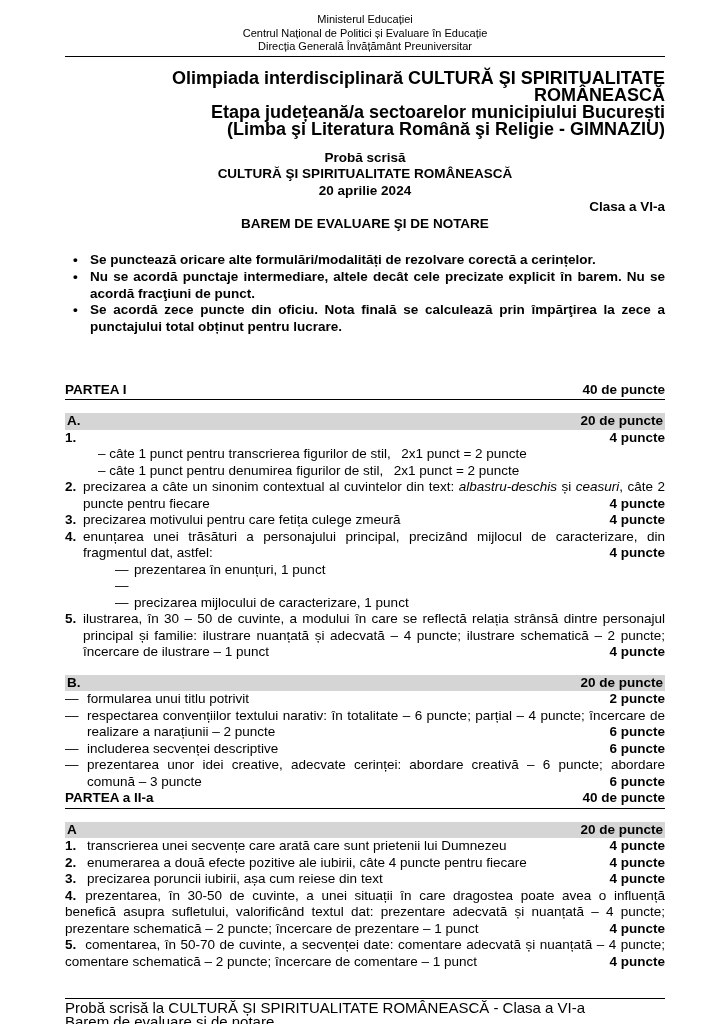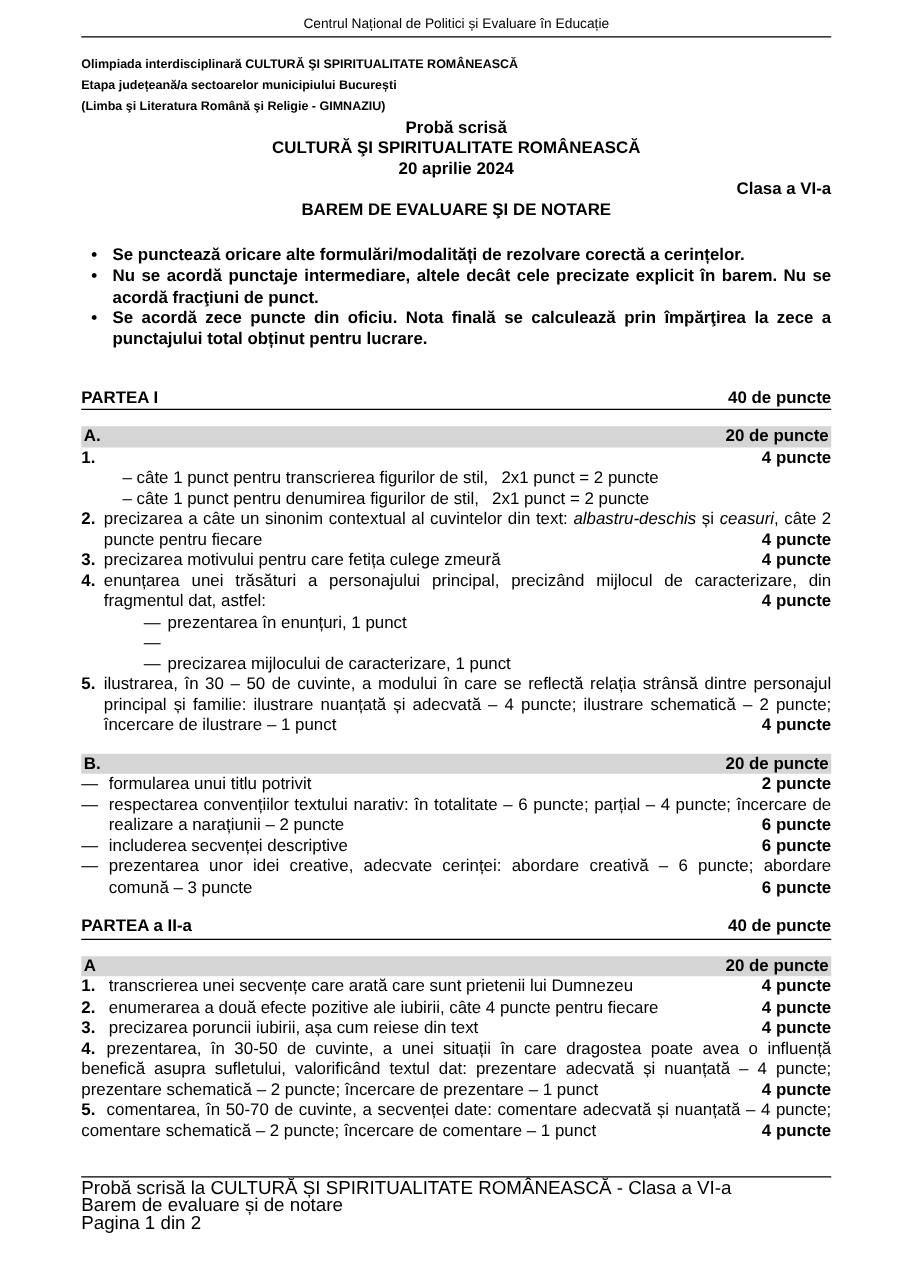--- a/index.html
+++ b/index.html
@@ -59,6 +59,7 @@
 <div class="page">
 
   <div class="hdr">
+    <div>Ministerul Educației</div>
     <div>Centrul Național de Politici și Evaluare în Educație</div>
     <div class="hdr-rule"></div>
   </div>

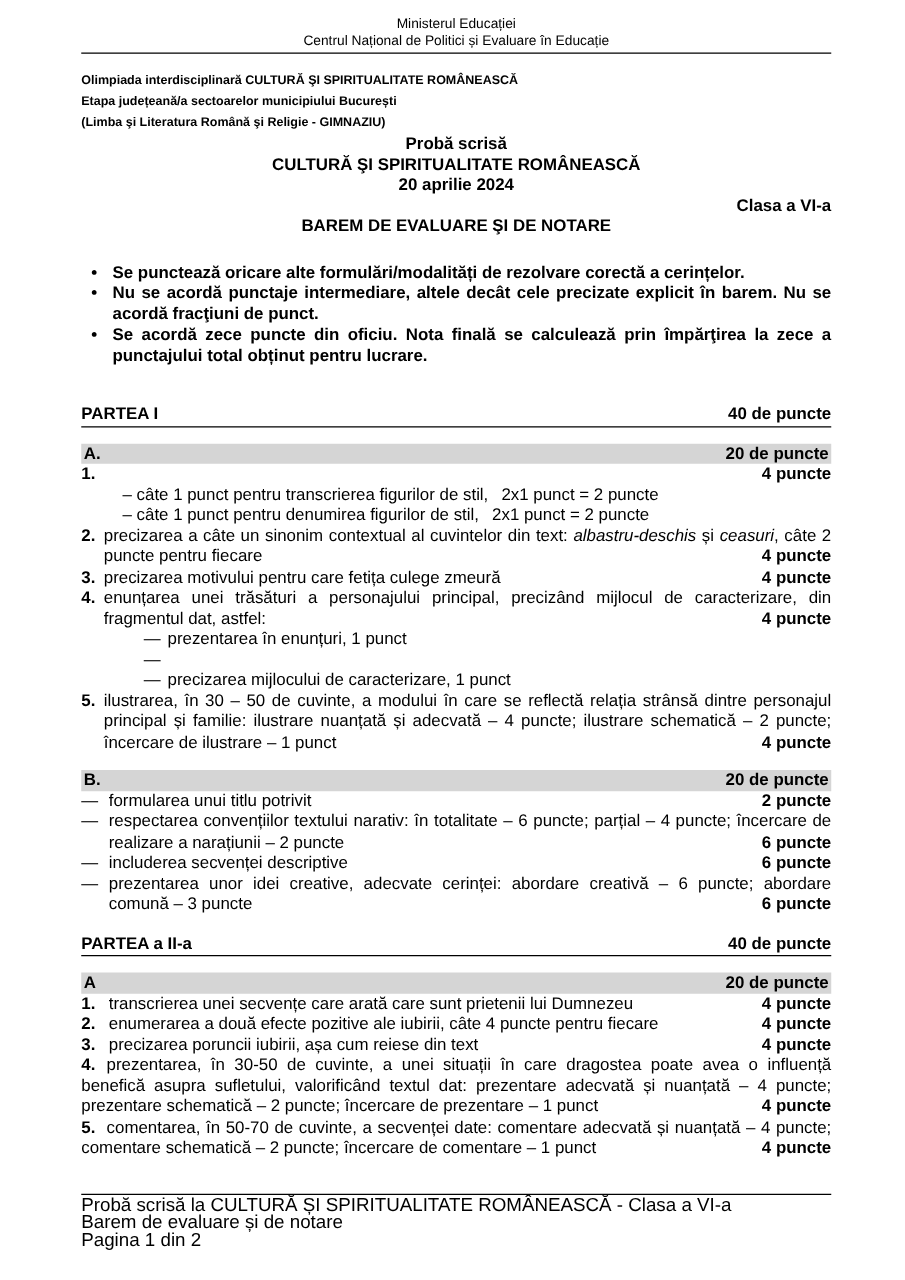--- a/index.html
+++ b/index.html
@@ -61,6 +61,7 @@
   <div class="hdr">
     <div>Ministerul Educației</div>
     <div>Centrul Național de Politici și Evaluare în Educație</div>
+    <div>Direcția Generală Învățământ Preuniversitar</div>
     <div class="hdr-rule"></div>
   </div>
 

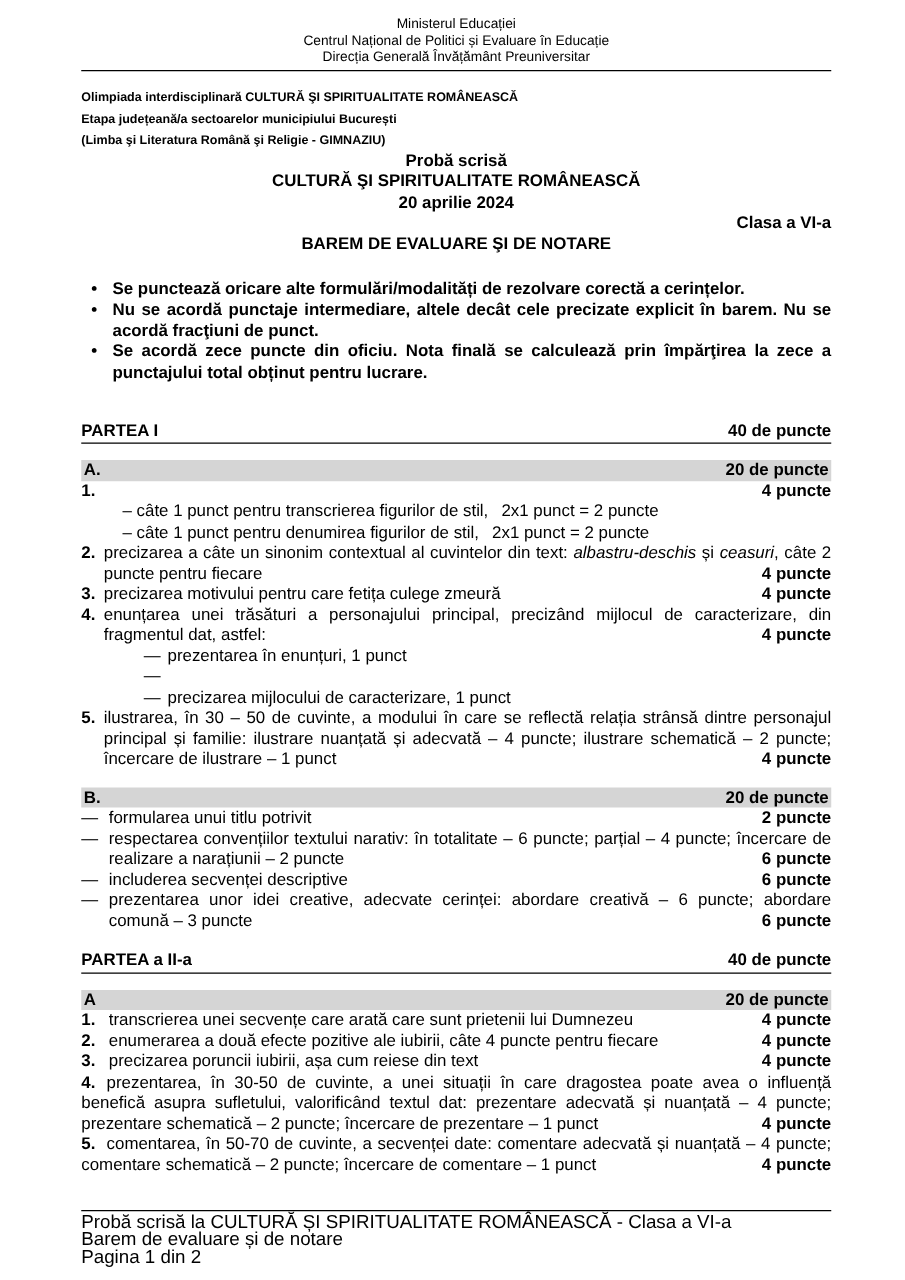--- a/index.html
+++ b/index.html
@@ -14,7 +14,7 @@
   .hdr { text-align:center; font-size:11px; line-height:13.5px; }
   .hdr-rule { border-bottom:1px solid #000; margin-top:2px; }
 
-  .title-block { text-align:left; font-weight:bold; font-size:10px; line-height:17px; margin-top:13px; }
+  .title-block { text-align:right; font-weight:bold; font-size:18px; line-height:17px; margin-top:13px; }
   .sub-block { text-align:center; font-weight:bold; }
   .grade-line { text-align:right; font-weight:bold; }
   .barem-line { text-align:center; font-weight:bold; }

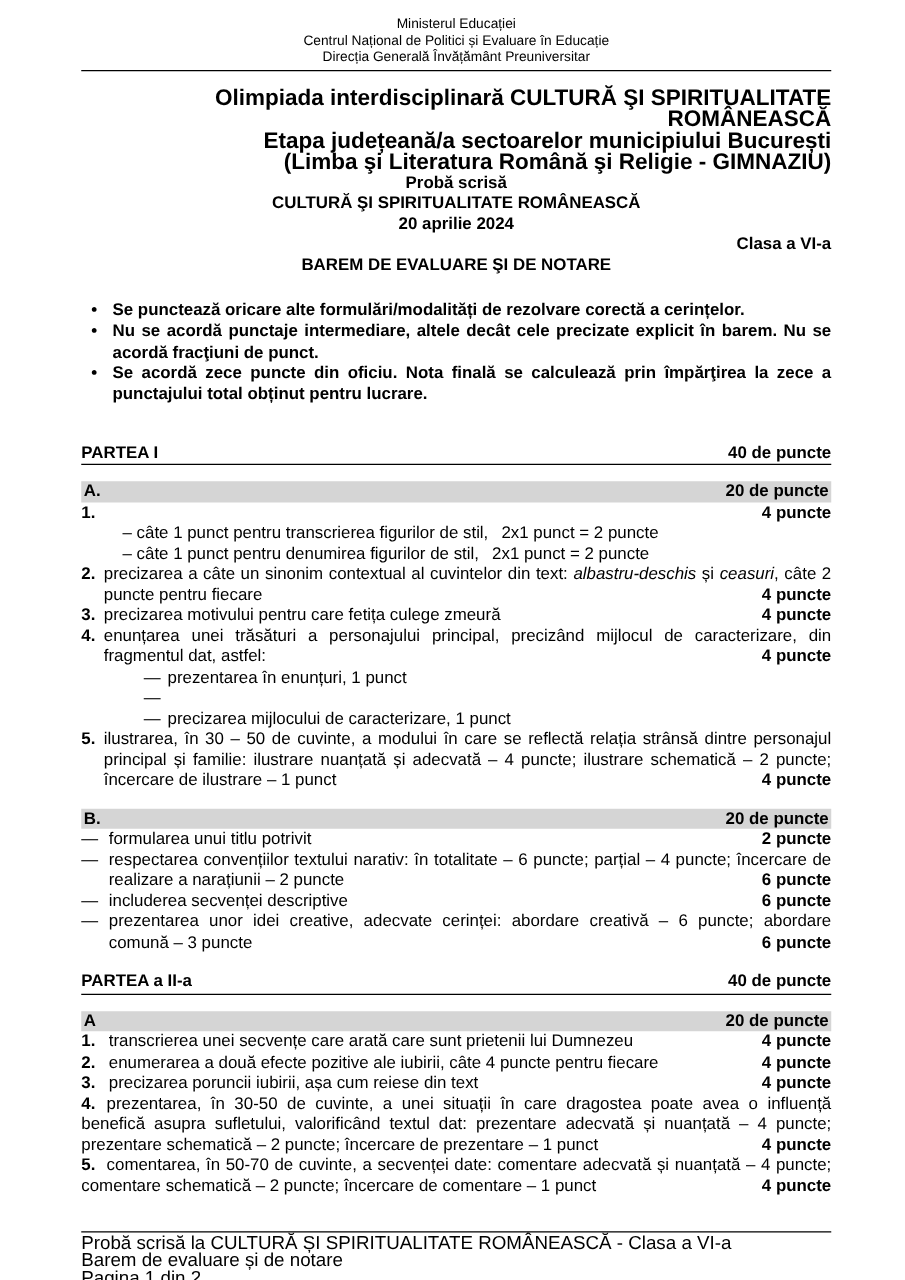--- a/index.html
+++ b/index.html
@@ -15,7 +15,7 @@
   .hdr-rule { border-bottom:1px solid #000; margin-top:2px; }
 
   .title-block { text-align:right; font-weight:bold; font-size:18px; line-height:17px; margin-top:13px; }
-  .sub-block { text-align:center; font-weight:bold; }
+  .sub-block { text-align:center; font-weight:bold; margin-top:12px; }
   .grade-line { text-align:right; font-weight:bold; }
   .barem-line { text-align:center; font-weight:bold; }
 

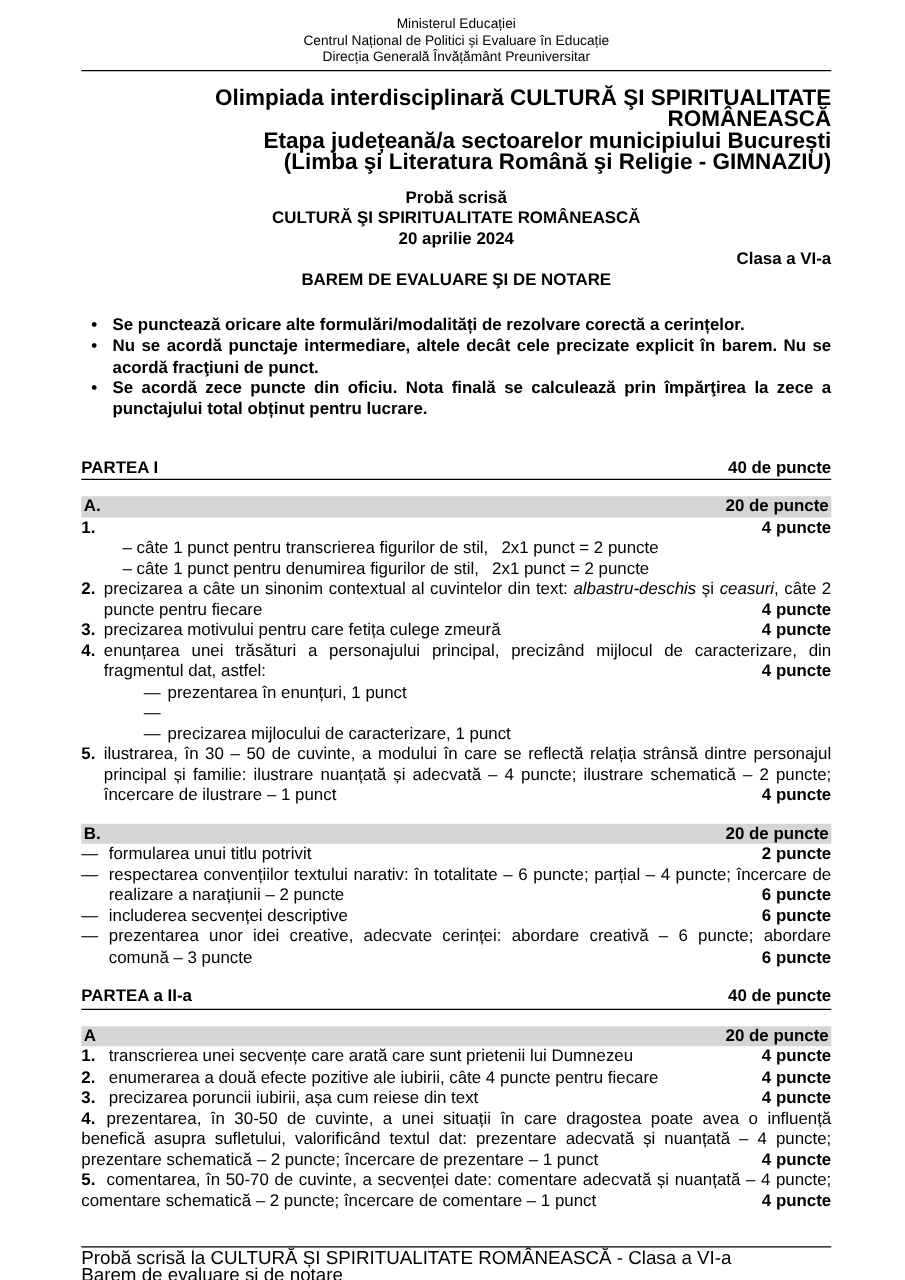--- a/index.html
+++ b/index.html
@@ -26,7 +26,7 @@
 
   .part-heading { display:flex; justify-content:space-between; font-weight:bold;
     border-bottom:1.5px solid #000; padding-bottom:1px; }
-  .ph1 { margin-top:30px;gap:18px; }
+  .ph1 { margin-top:46px;gap:18px; }
   .ph2 { margin-top:15px; }
 
   .bar { display:flex; justify-content:space-between; font-weight:bold;

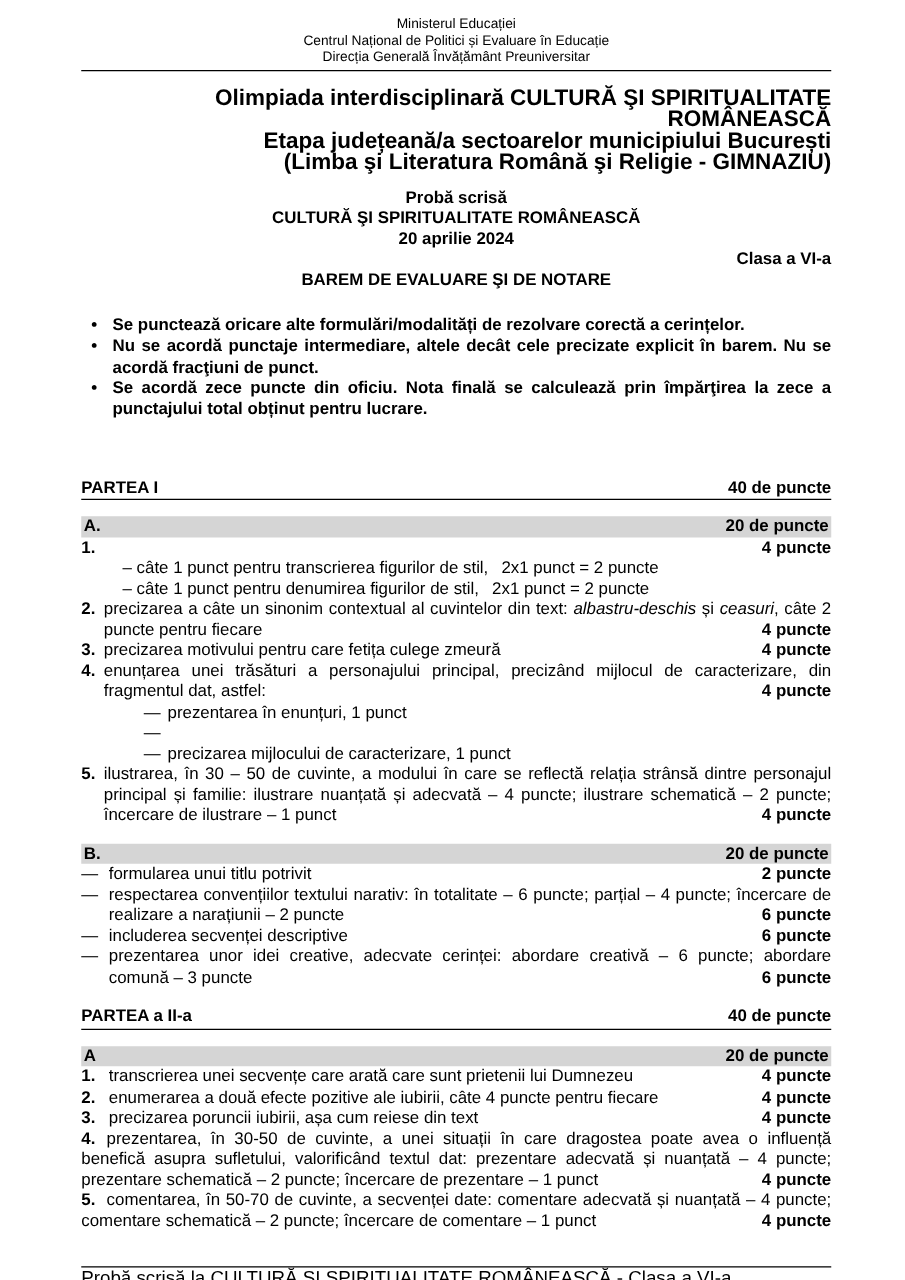--- a/index.html
+++ b/index.html
@@ -27,7 +27,7 @@
   .part-heading { display:flex; justify-content:space-between; font-weight:bold;
     border-bottom:1.5px solid #000; padding-bottom:1px; }
   .ph1 { margin-top:46px;gap:18px; }
-  .ph2 { margin-top:15px; }
+  .ph2 { }
 
   .bar { display:flex; justify-content:space-between; font-weight:bold;
     background:#d5d5d5; margin-top:13px; padding:0 2px; }

